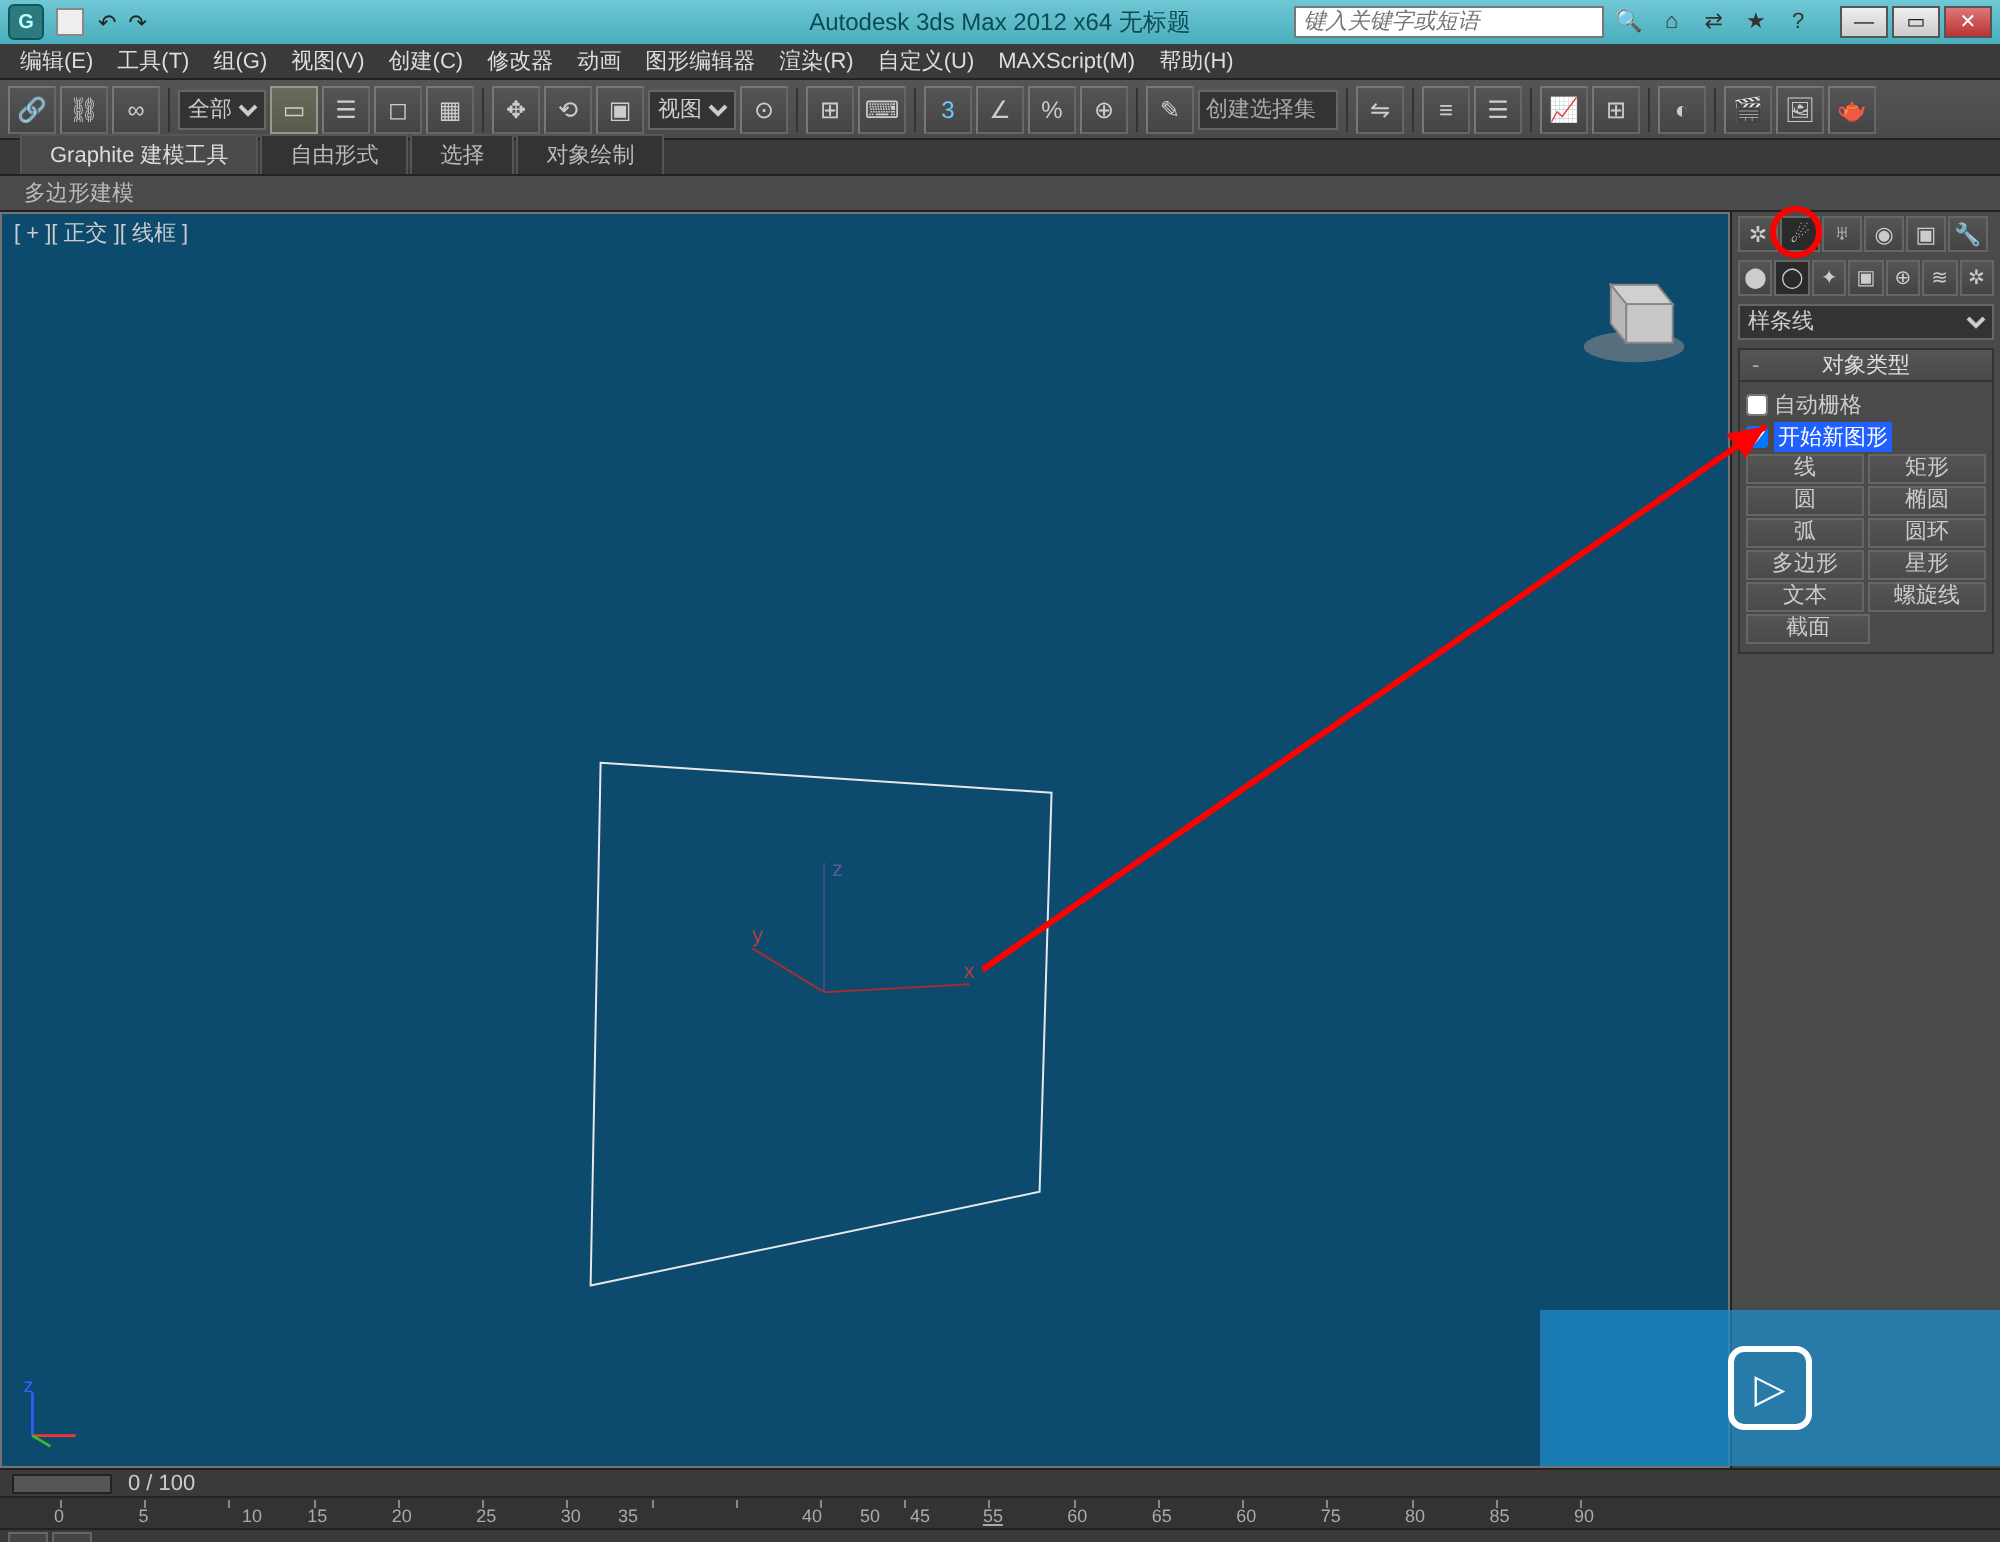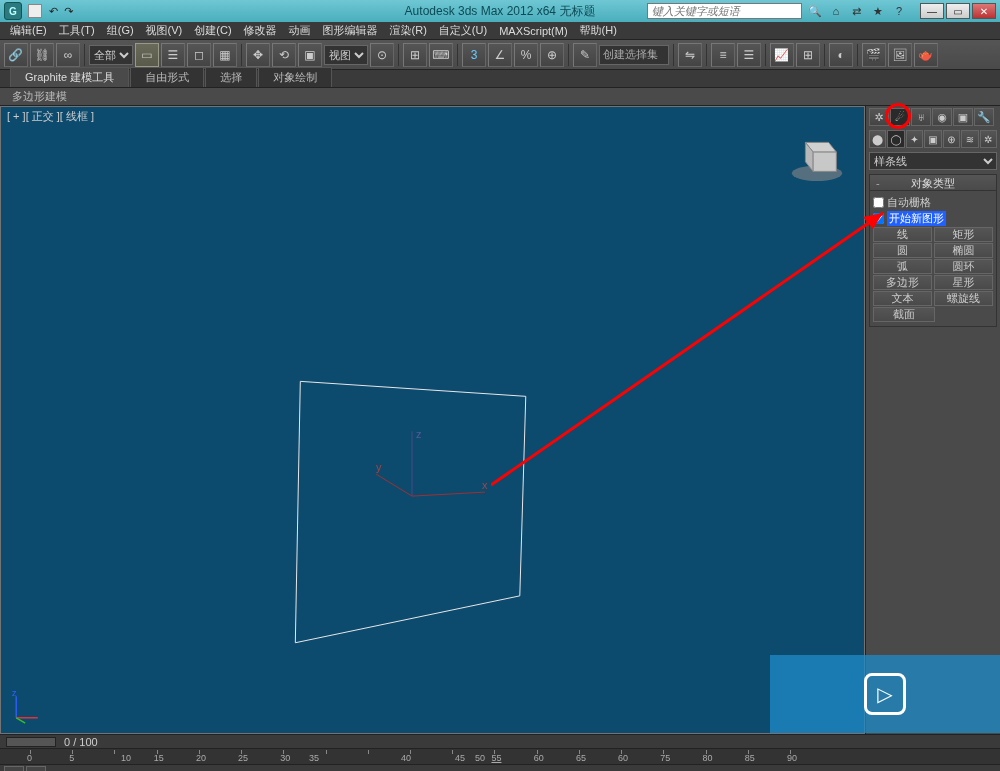--- a/index.html
+++ b/index.html
@@ -302,7 +302,7 @@
     <div class="tickmark" style="left: 410px;"></div>
     <div class="tick" style="left: 407px; margin-left: 48px;">45</div>
     <div class="tickmark" style="left: 452.222px;"></div>
-    <div class="tick" style="left: 475px;">50</div>
+    <div class="tick" style="left: 430px;">50</div>
     <div class="tickmark" style="left: 494.444px;"></div>
     <div class="tick" style="left: 491.444px; text-decoration: underline;">55</div>
     <div class="tickmark" style="left: 536.667px;"></div>

